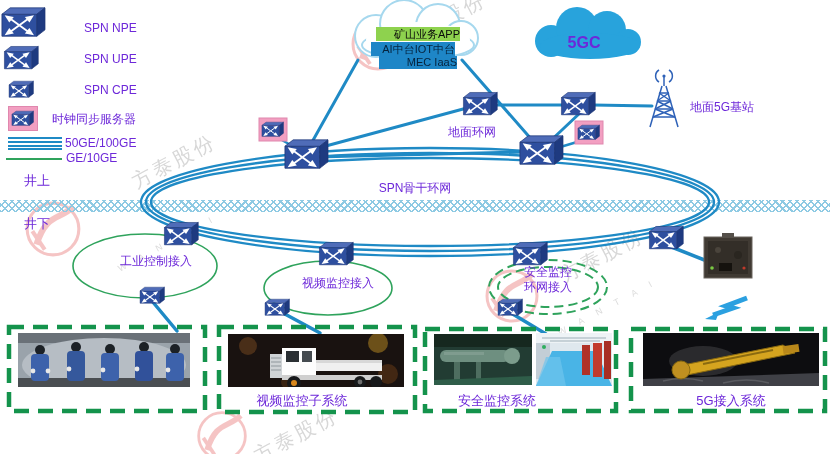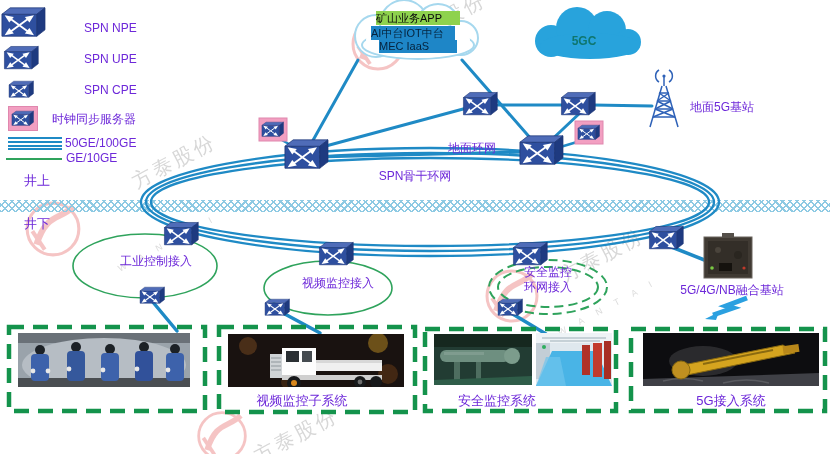--- a/index.html
+++ b/index.html
@@ -22,8 +22,8 @@
             border:1px solid #e087ae;z-index:6;}
   .clockpad svg{position:absolute;left:2px;top:3px;}
   
-  .bar{position:absolute;z-index:6;font-size:11px;text-align:left;color:#0a0a0a;
-       line-height:14px;white-space:nowrap;overflow:hidden;}
+  .bar{position:absolute;z-index:6;font-size:11px;text-align:right;color:#0a0a0a;
+       line-height:14px;white-space:nowrap;overflow:hidden;margin-top:16px;}
   .bar.green{background:#8ed24e;}
   .bar.blue{background:#1e86c7;color:#05233d;}
   

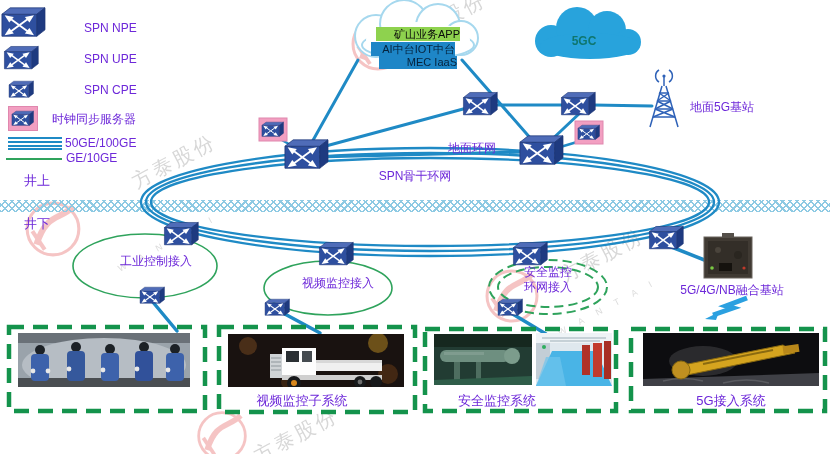--- a/index.html
+++ b/index.html
@@ -227,7 +227,7 @@
   <div class="lbl" style="left:24px;top:172px">井上</div>
   <div class="lbl" style="left:24px;top:215px">井下</div>
 
-  <div class="lbl ctr" style="left:584px;top:34px;color:#0f766e;font-weight:bold;font-size:12px">5GC</div>
+  <div class="lbl ctr" style="left:584px;top:34px;color:#6d28d9;font-weight:bold;font-size:16px">5GC</div>
   <div class="lbl ctr small" style="left:472px;top:140px">地面环网</div>
   <div class="lbl ctr small" style="left:415px;top:168px">SPN骨干环网</div>
   <div class="lbl small" style="left:690px;top:99px">地面5G基站</div>

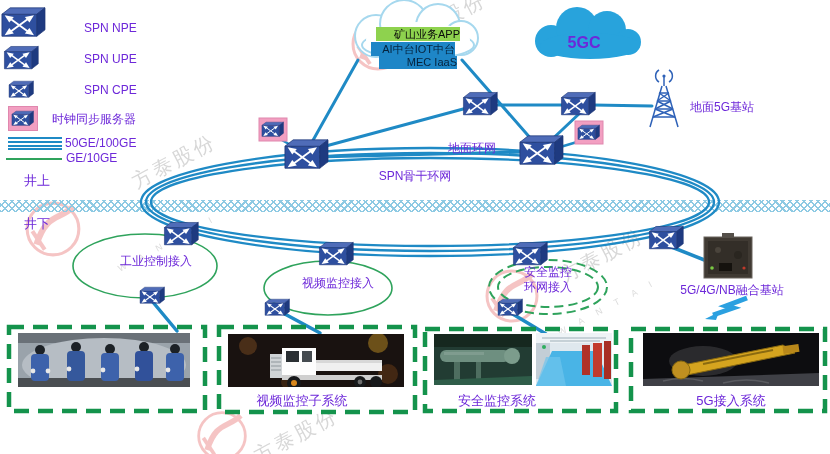--- a/index.html
+++ b/index.html
@@ -228,7 +228,7 @@
   <div class="lbl" style="left:24px;top:215px">井下</div>
 
   <div class="lbl ctr" style="left:584px;top:34px;color:#6d28d9;font-weight:bold;font-size:16px">5GC</div>
-  <div class="lbl ctr small" style="left:472px;top:140px">地面环网</div>
+  <div class="lbl ctr small" style="left:472px;top:124px">地面环网</div>
   <div class="lbl ctr small" style="left:415px;top:168px">SPN骨干环网</div>
   <div class="lbl small" style="left:690px;top:99px">地面5G基站</div>
   <div class="lbl ctr small" style="left:732px;top:282px">5G/4G/NB融合基站</div>

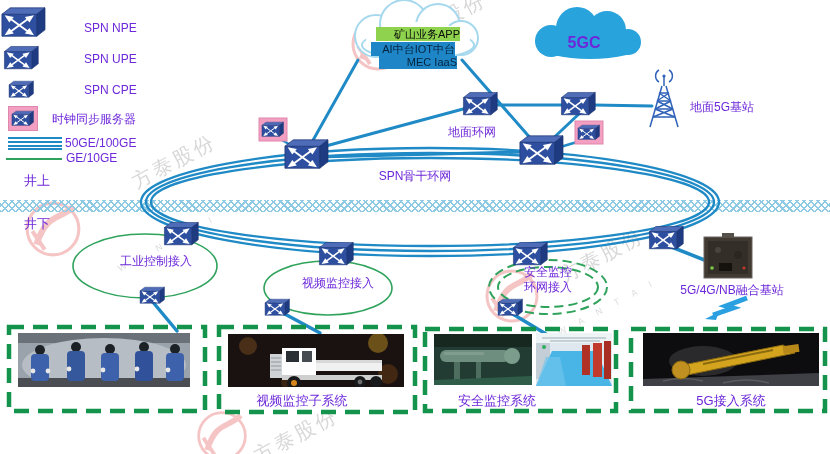--- a/index.html
+++ b/index.html
@@ -229,7 +229,7 @@
 
   <div class="lbl ctr" style="left:584px;top:34px;color:#6d28d9;font-weight:bold;font-size:16px">5GC</div>
   <div class="lbl ctr small" style="left:472px;top:124px">地面环网</div>
-  <div class="lbl ctr small" style="left:415px;top:168px">SPN骨干环网</div>
+  <div class="lbl ctr small" style="left:415px;top:180px">SPN骨干环网</div>
   <div class="lbl small" style="left:690px;top:99px">地面5G基站</div>
   <div class="lbl ctr small" style="left:732px;top:282px">5G/4G/NB融合基站</div>
 

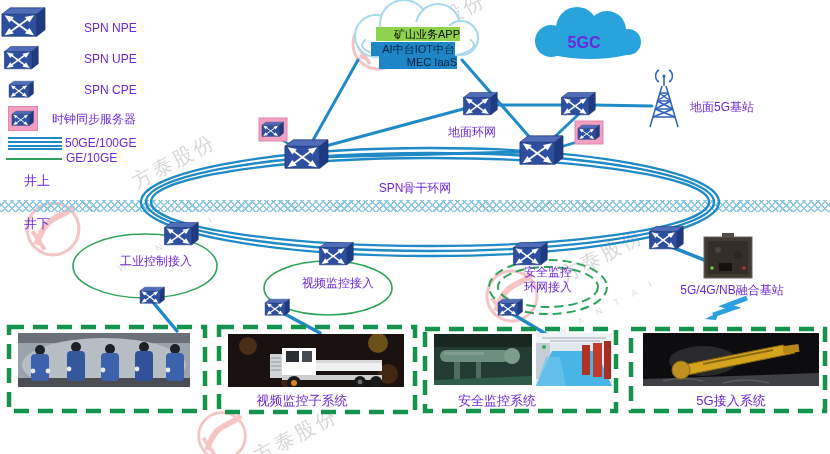--- a/index.html
+++ b/index.html
@@ -231,7 +231,6 @@
   <div class="lbl ctr small" style="left:472px;top:124px">地面环网</div>
   <div class="lbl ctr small" style="left:415px;top:180px">SPN骨干环网</div>
   <div class="lbl small" style="left:690px;top:99px">地面5G基站</div>
-  <div class="lbl ctr small" style="left:732px;top:282px">5G/4G/NB融合基站</div>
 
   <div class="lbl ctr small" style="left:156px;top:253px">工业控制接入</div>
   <div class="lbl ctr small" style="left:338px;top:275px">视频监控接入</div>

